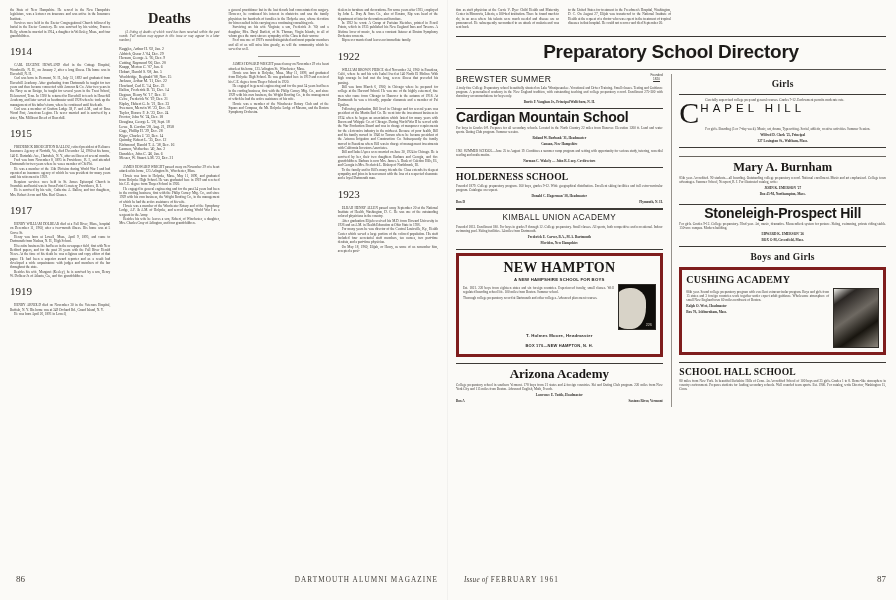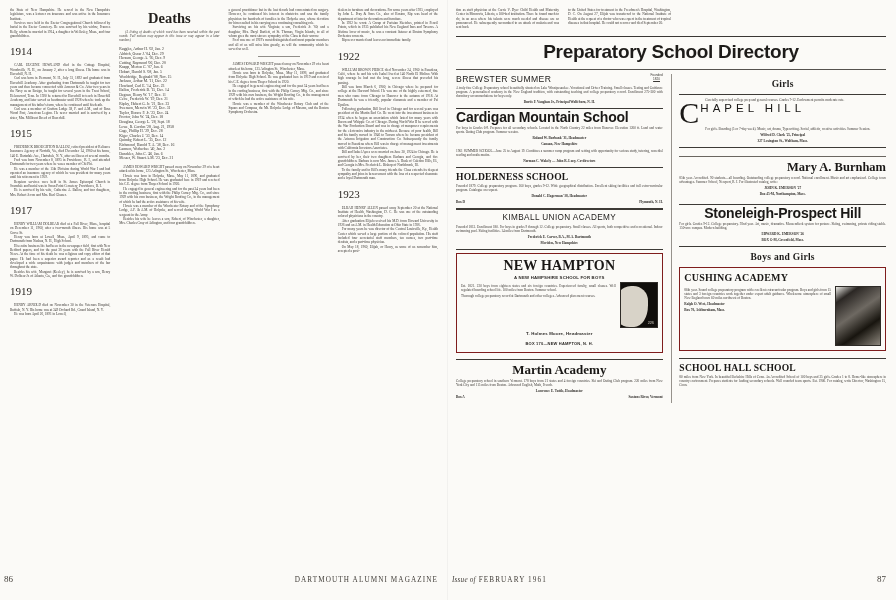--- a/index.html
+++ b/index.html
@@ -110,7 +110,7 @@
 
   .script-name{
     font-family:"Liberation Serif",serif;font-weight:bold;font-style:normal;
-    font-size:12.5px;line-height:14px;text-align:right;color:#1a1816;
+    font-size:12.5px;line-height:14px;text-align:center;color:#1a1816;
     filter:blur(0.12px);
   }
   .newhampton-name{

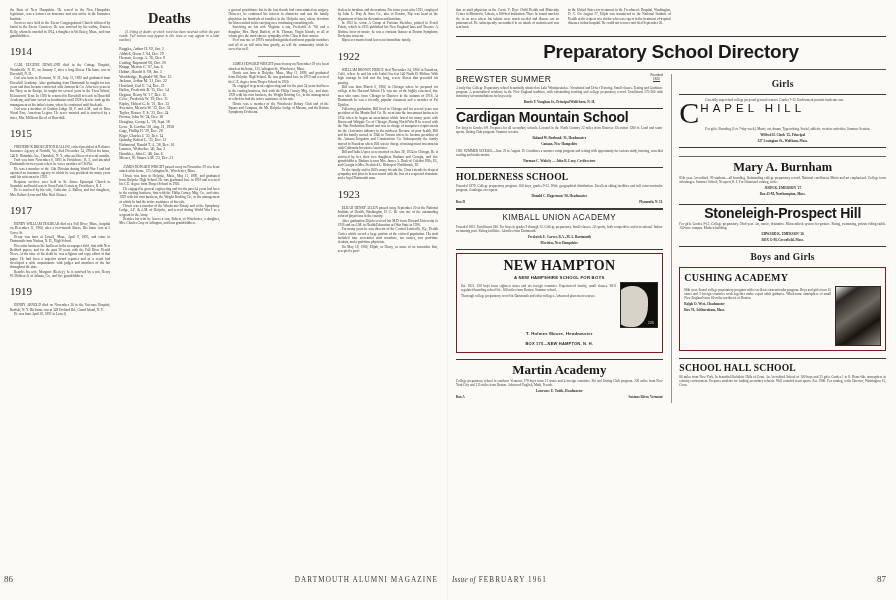--- a/index.html
+++ b/index.html
@@ -94,7 +94,7 @@
     letter-spacing:.3px;filter:blur(0.1px);
   }
 
-  .boxed{border:1px solid #7f1d1d;padding:4px 4px 4px 4px;}
+  .boxed{border:3px solid #7f1d1d;padding:4px 4px 4px 4px;}
 
   
   .chapel-wrap{display:flex;align-items:flex-start;}

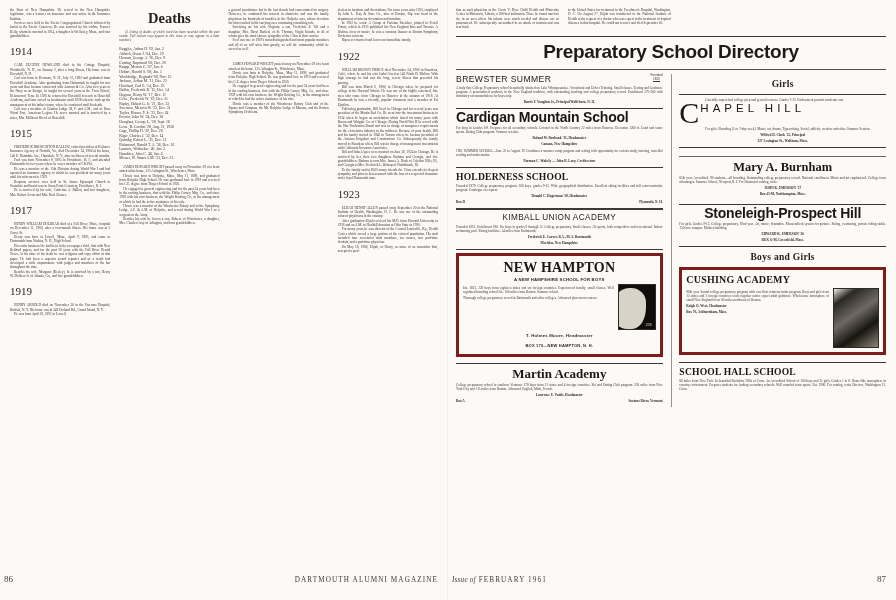--- a/index.html
+++ b/index.html
@@ -373,7 +373,7 @@
         <div class="ad-hr" style="margin-top:6px"></div>
 
         <div class="ad">
-          <div class="vermont-name">Martin Academy</div>
+          <div class="vermont-name">Arizona Academy</div>
           <div class="ad-body">College preparatory school in southern Vermont. 178 boys from 21 states and 4 foreign countries. Ski and Outing Club program. 220 miles from New York City and 115 miles from Boston. Advanced English, Math, French.</div>
           <div class="ad-sign">Lawrence E. Tuttle, Headmaster</div>
           <div class="ad-sign-row">

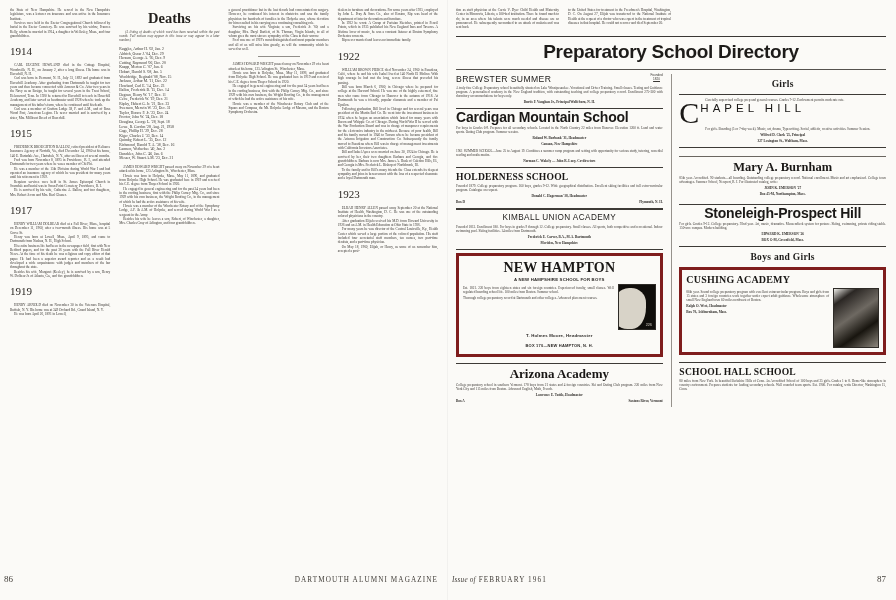--- a/index.html
+++ b/index.html
@@ -144,7 +144,7 @@
 
   
   .footer{
-    position:absolute;bottom:16px;left:4px;right:10px;
+    position:absolute;bottom:16px;left:16px;right:10px;
     display:flex;justify-content:space-between;align-items:flex-end;
   }
   .folio{font-size:9px;color:#413d38;filter:blur(0.12px);}

